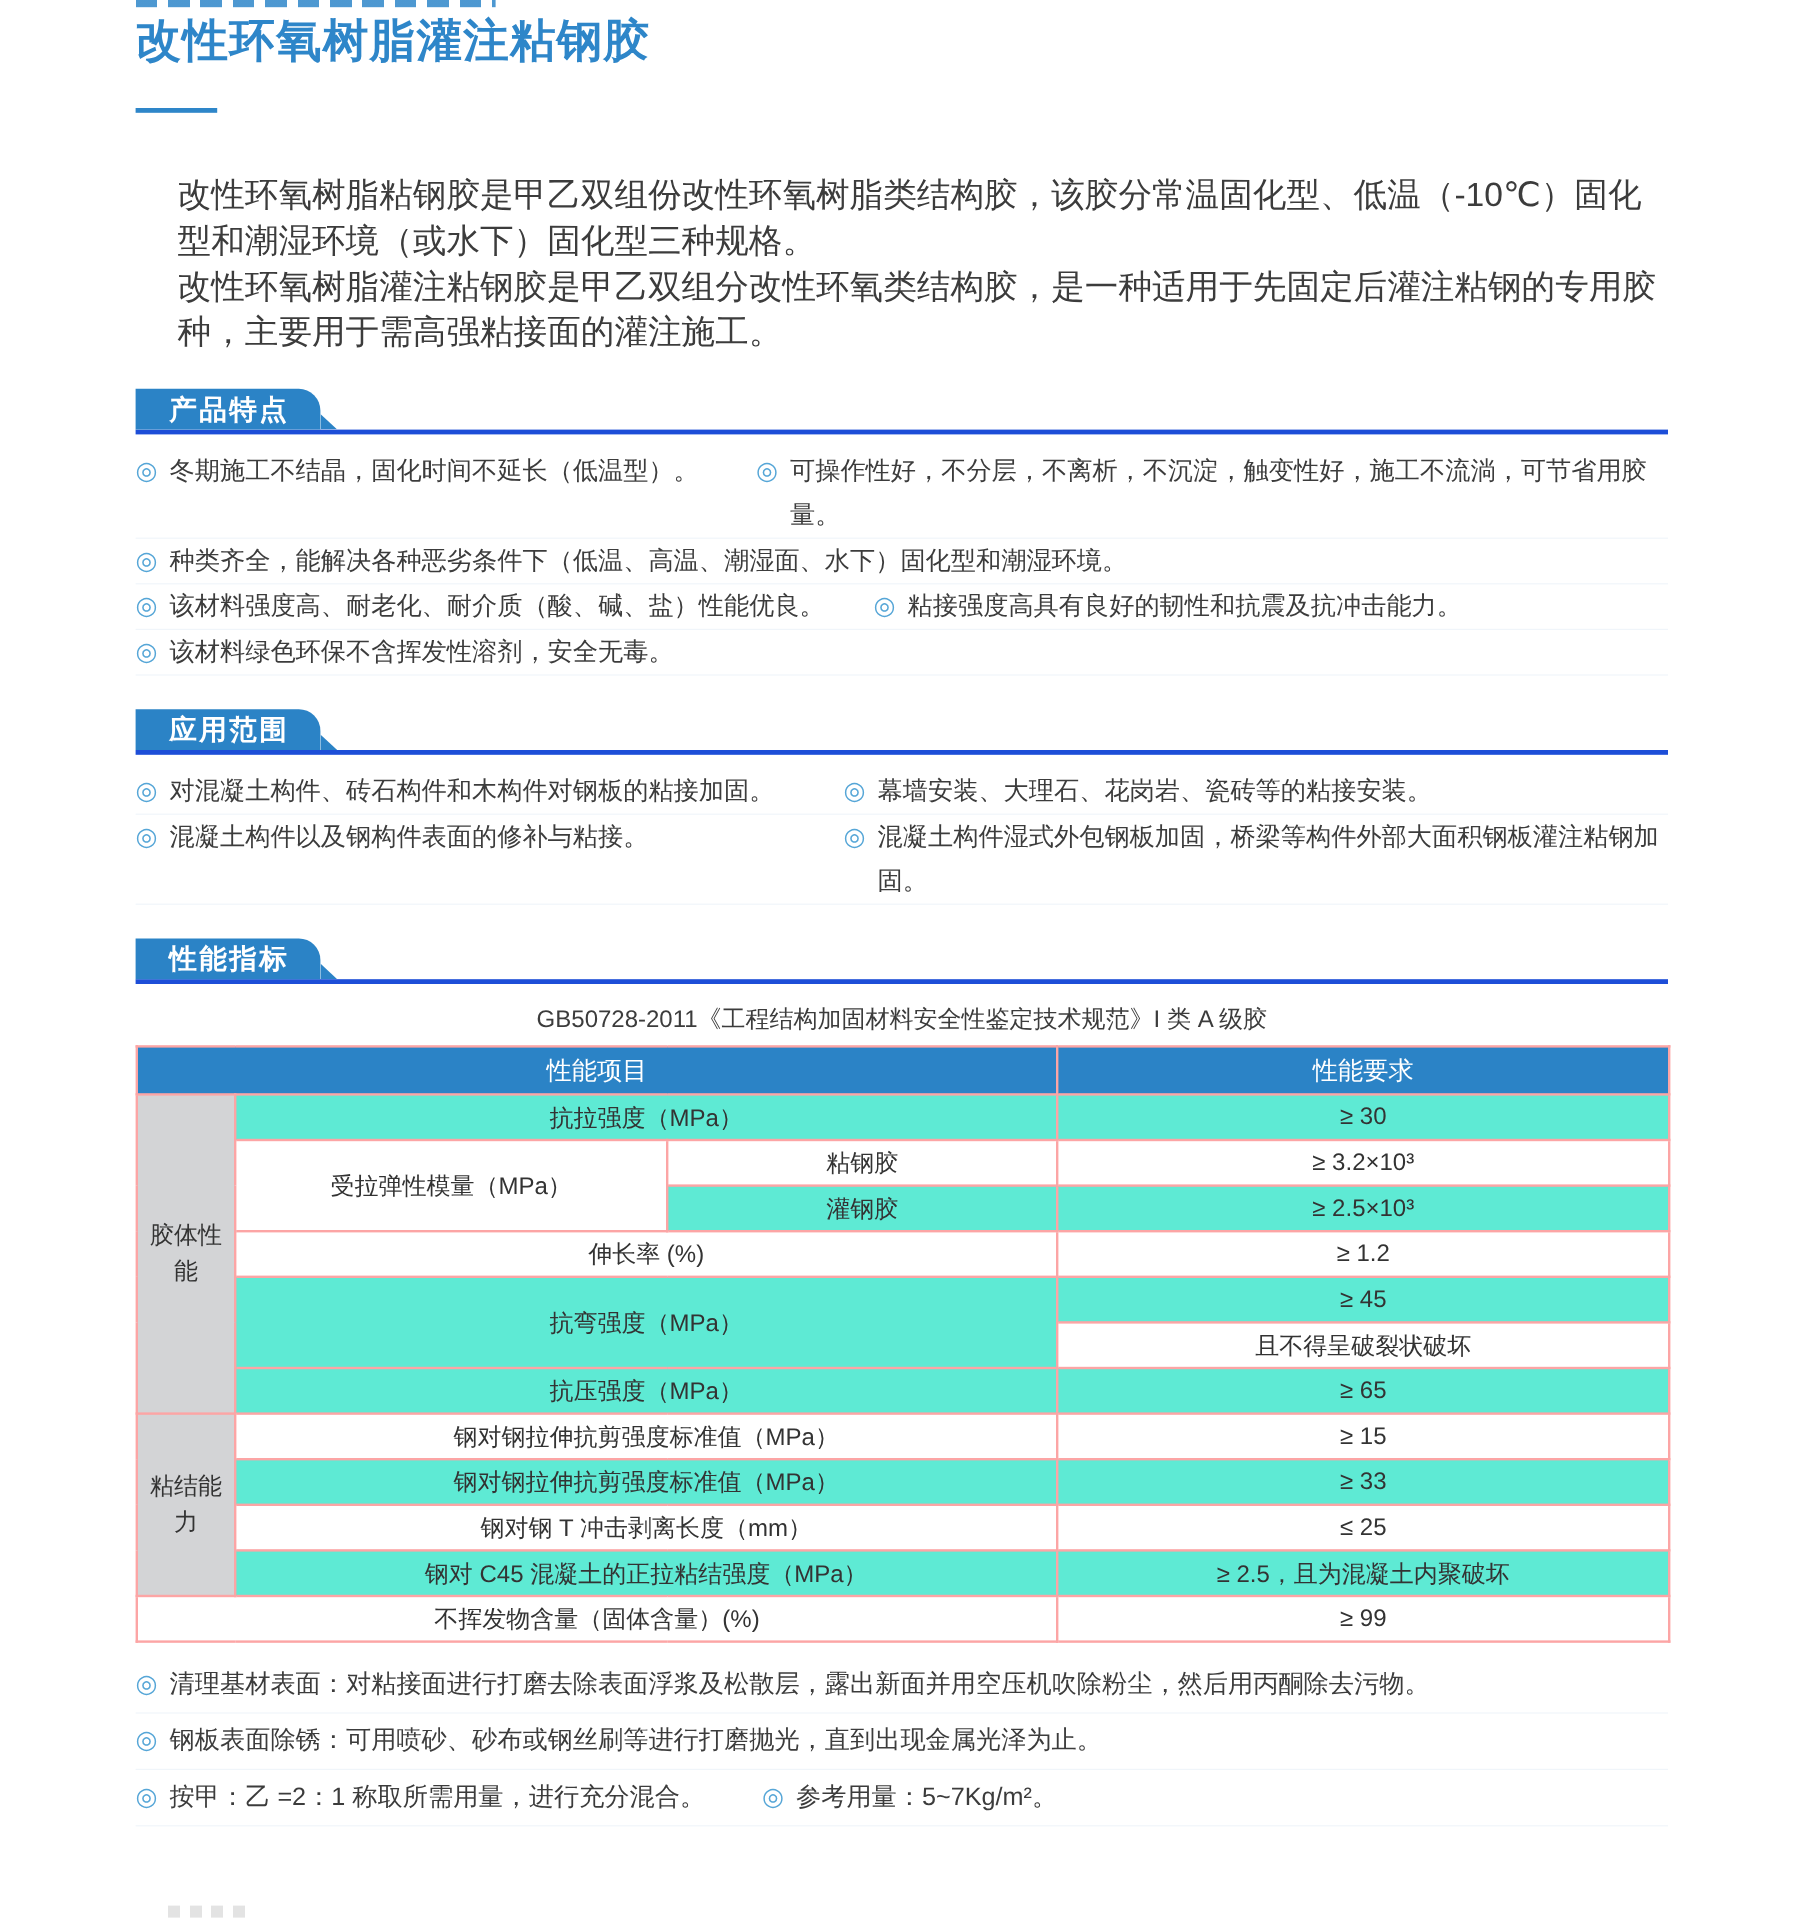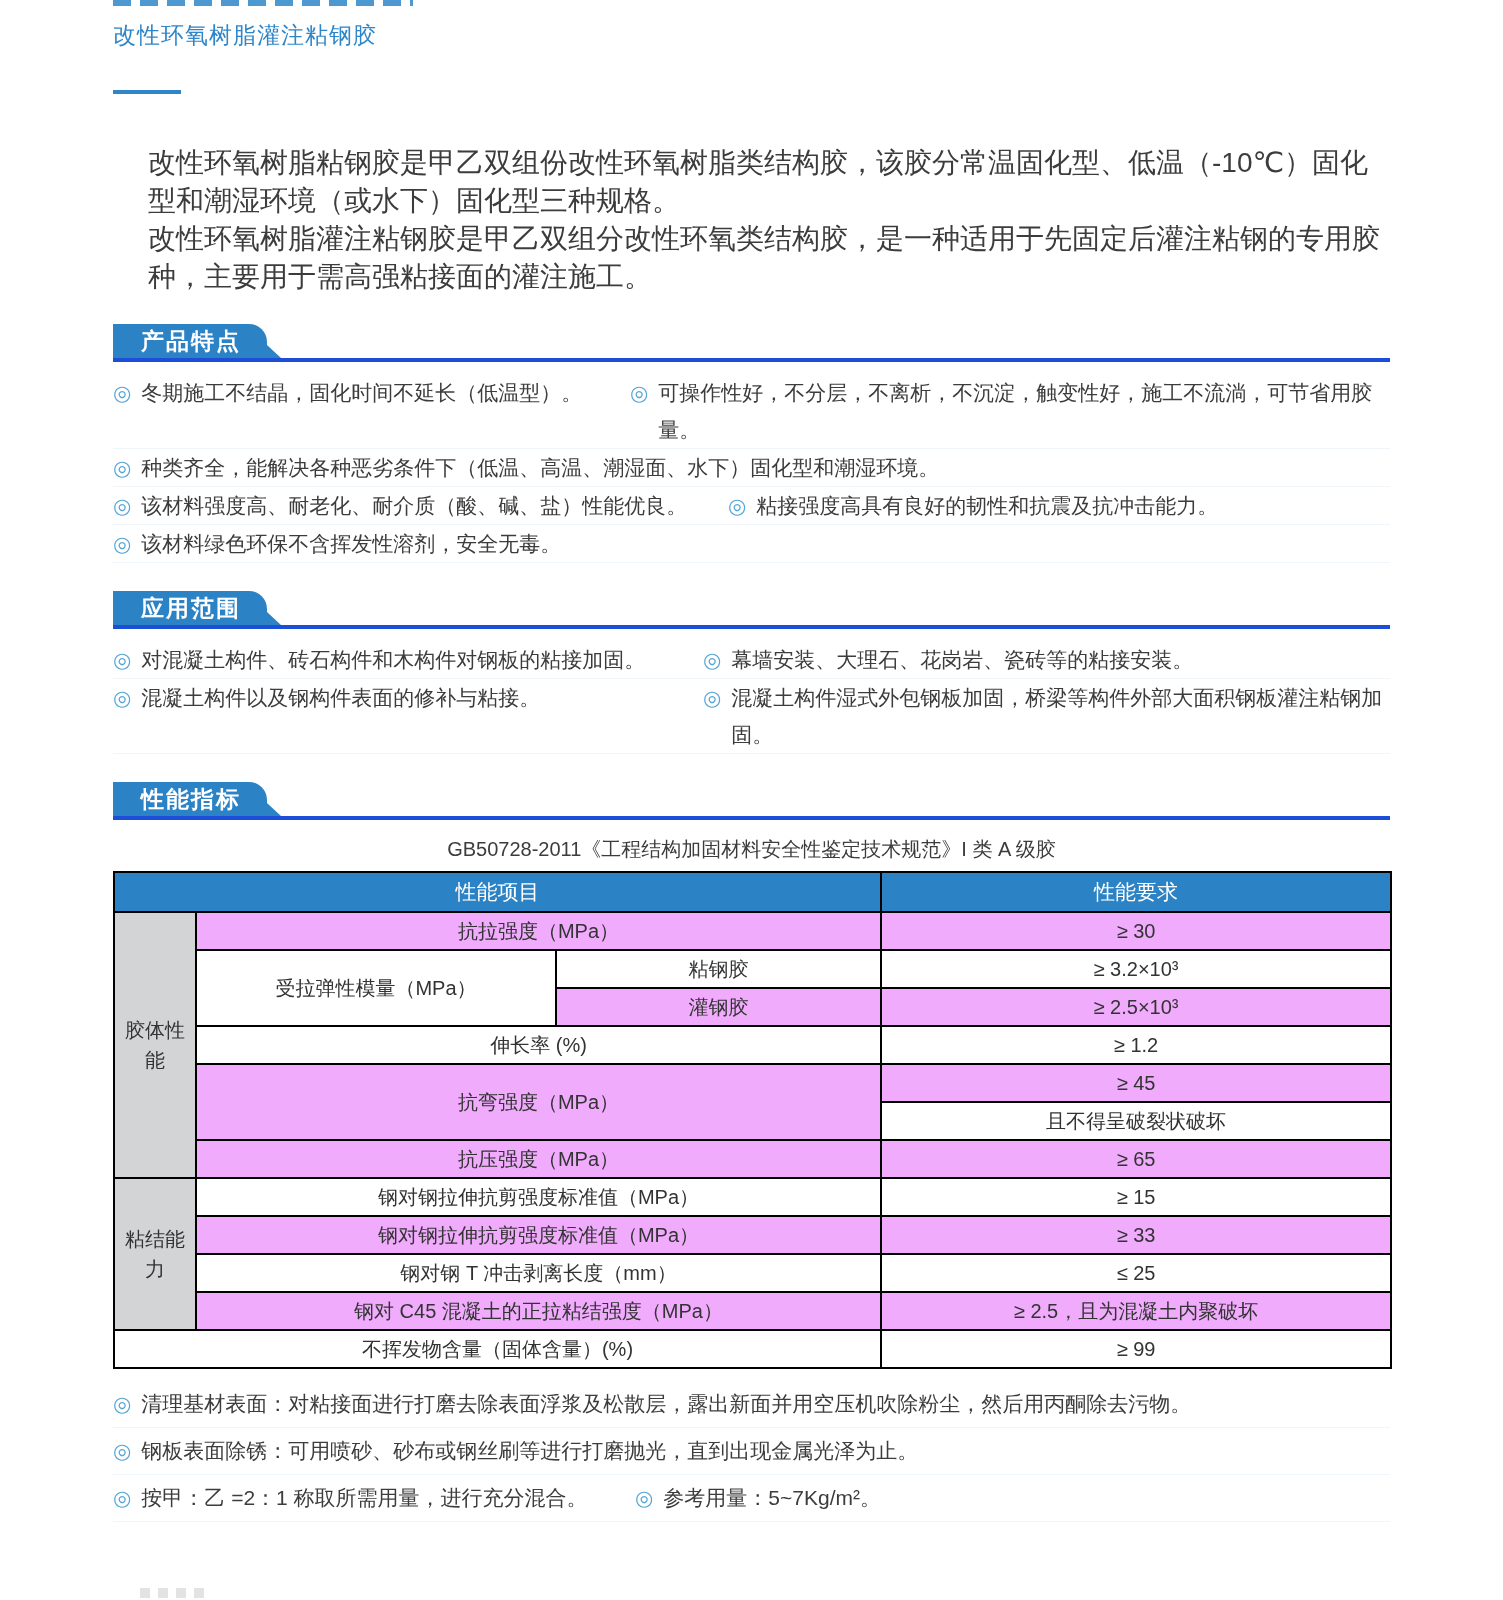--- a/index.html
+++ b/index.html
@@ -22,8 +22,8 @@
 
   h1.title{
     margin:10px 0 0 0;
-    font-size:23px;line-height:38px;
-    font-weight:normal;color:#2e86c9;letter-spacing:1px;
+    font-size:38px;line-height:38px;
+    font-weight:bold;color:#2e86c9;letter-spacing:1px;
   }
   .title-underline{width:68px;height:4px;background:#2e86c9;margin-top:36px;}
 

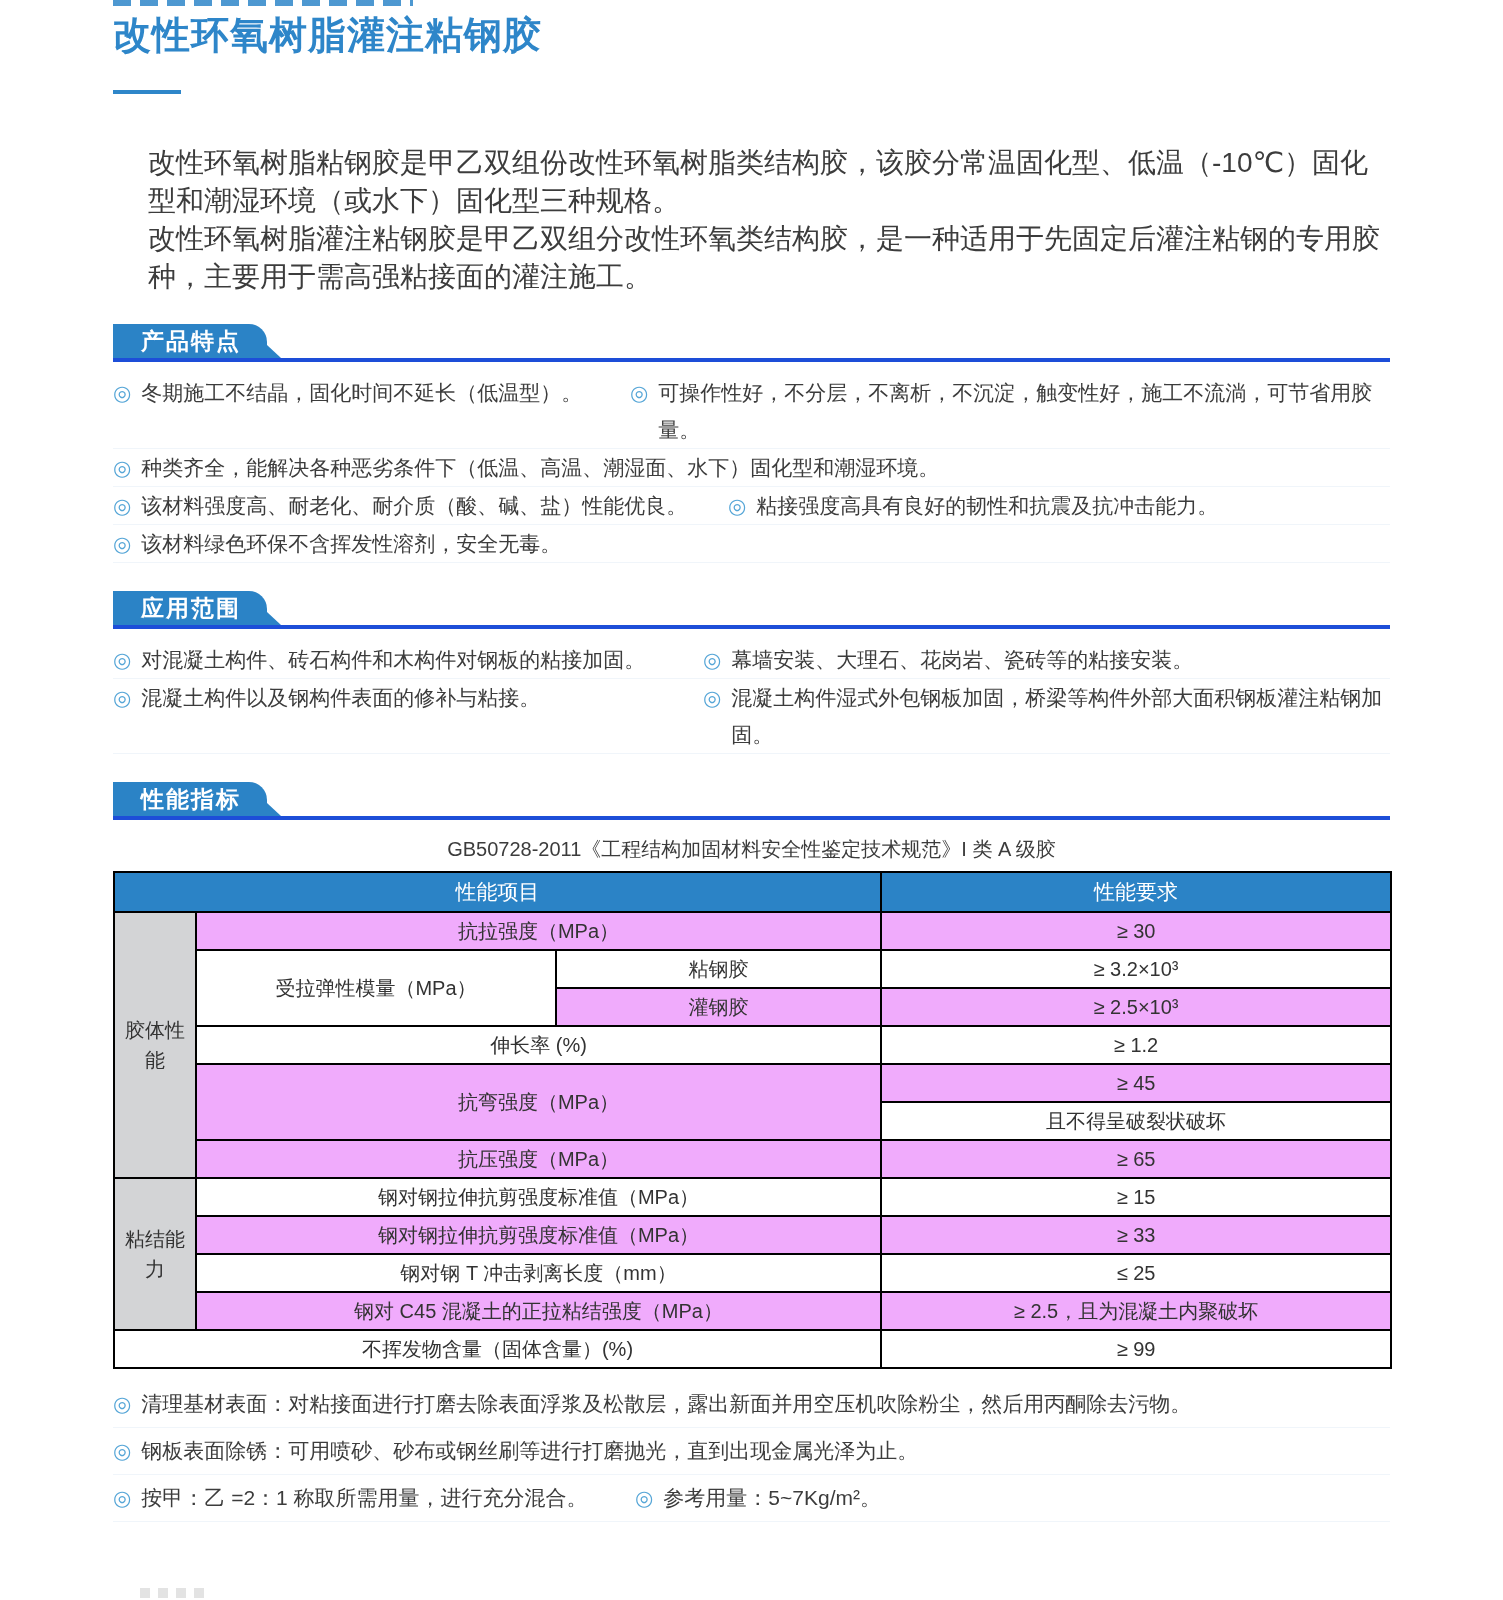--- a/index.html
+++ b/index.html
@@ -81,7 +81,7 @@
   table.perf col.c-sub{width:325px;}
   table.perf col.c-req{width:510px;}
   table.perf th,table.perf td{
-    border:2px solid #000000;
+    border:2px solid #fca5a5;
     text-align:center;vertical-align:middle;
     height:36px;padding:0 6px;
     background:#ffffff;

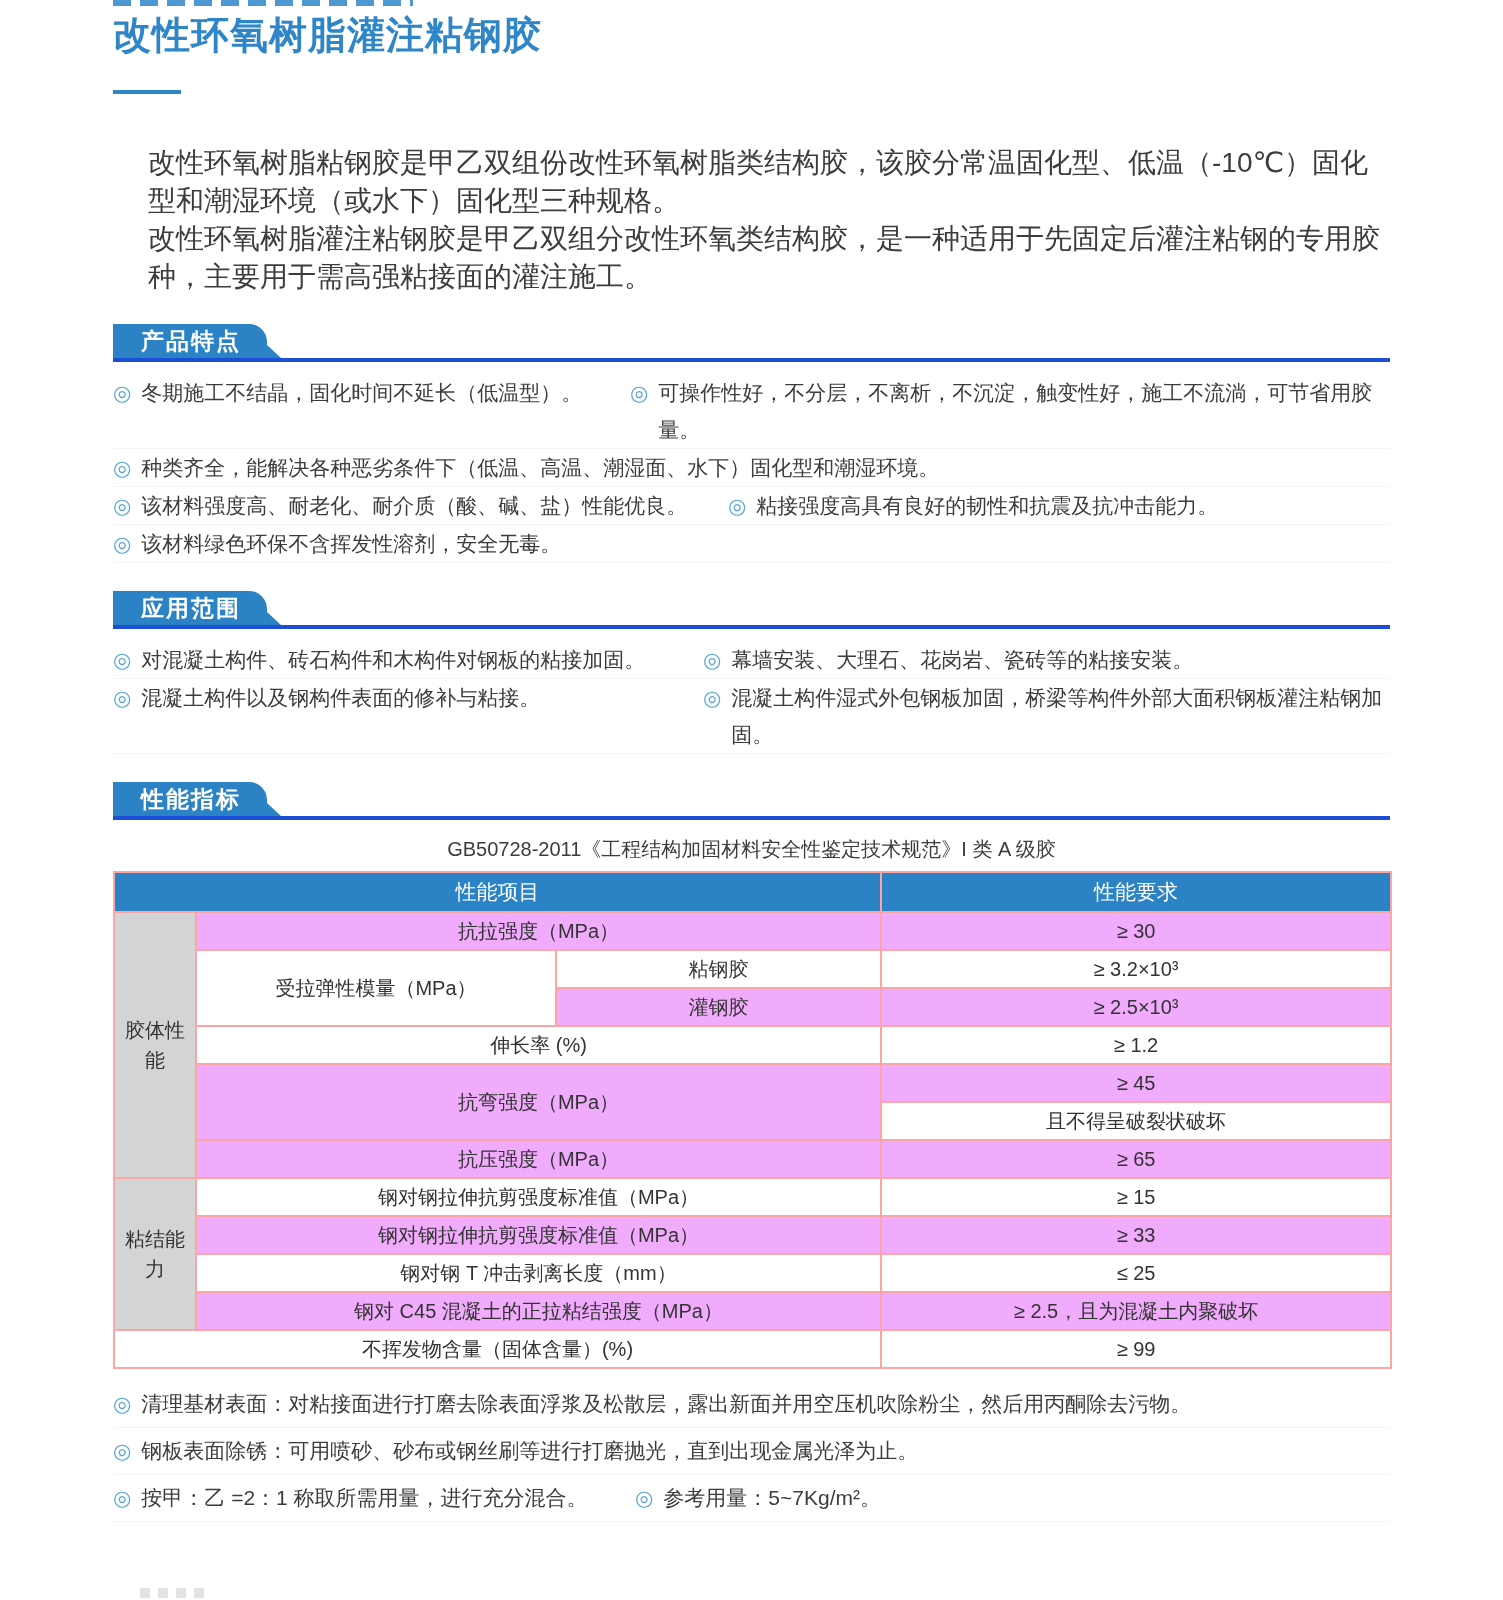--- a/index.html
+++ b/index.html
@@ -90,7 +90,7 @@
     background:#2b83c6;color:#ffffff;
     font-weight:normal;font-size:21px;height:38px;
   }
-  table.perf td.grey{background:#f0abfc;}
+  table.perf td.grey{background:#5eead4;}
   table.perf td.group-cell{
     background:#d3d4d6;
     line-height:30px;padding:0 6px;

